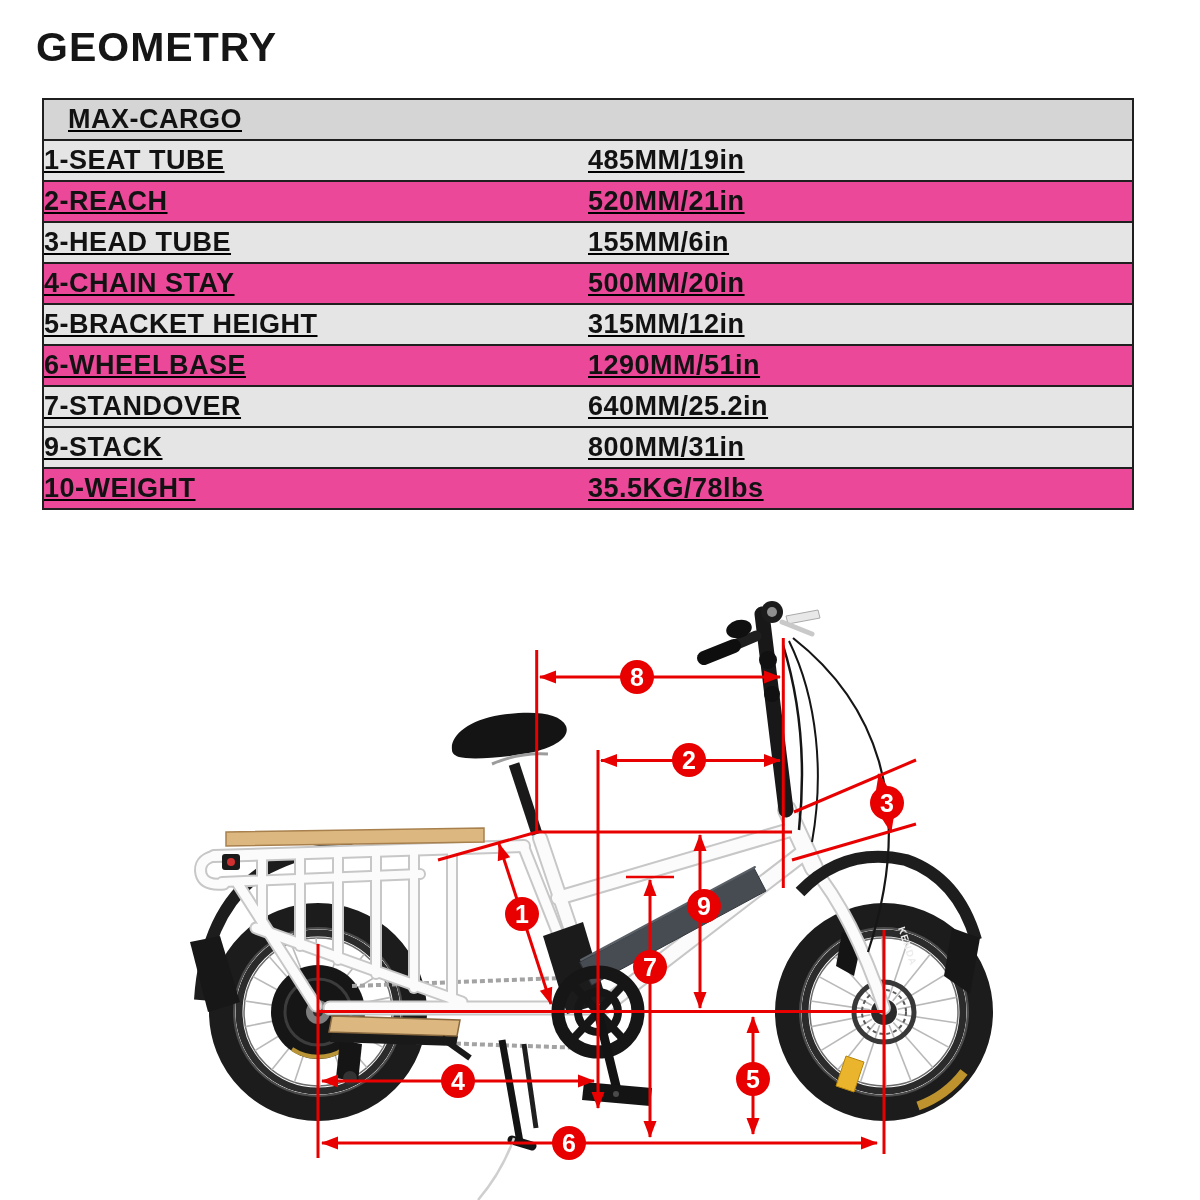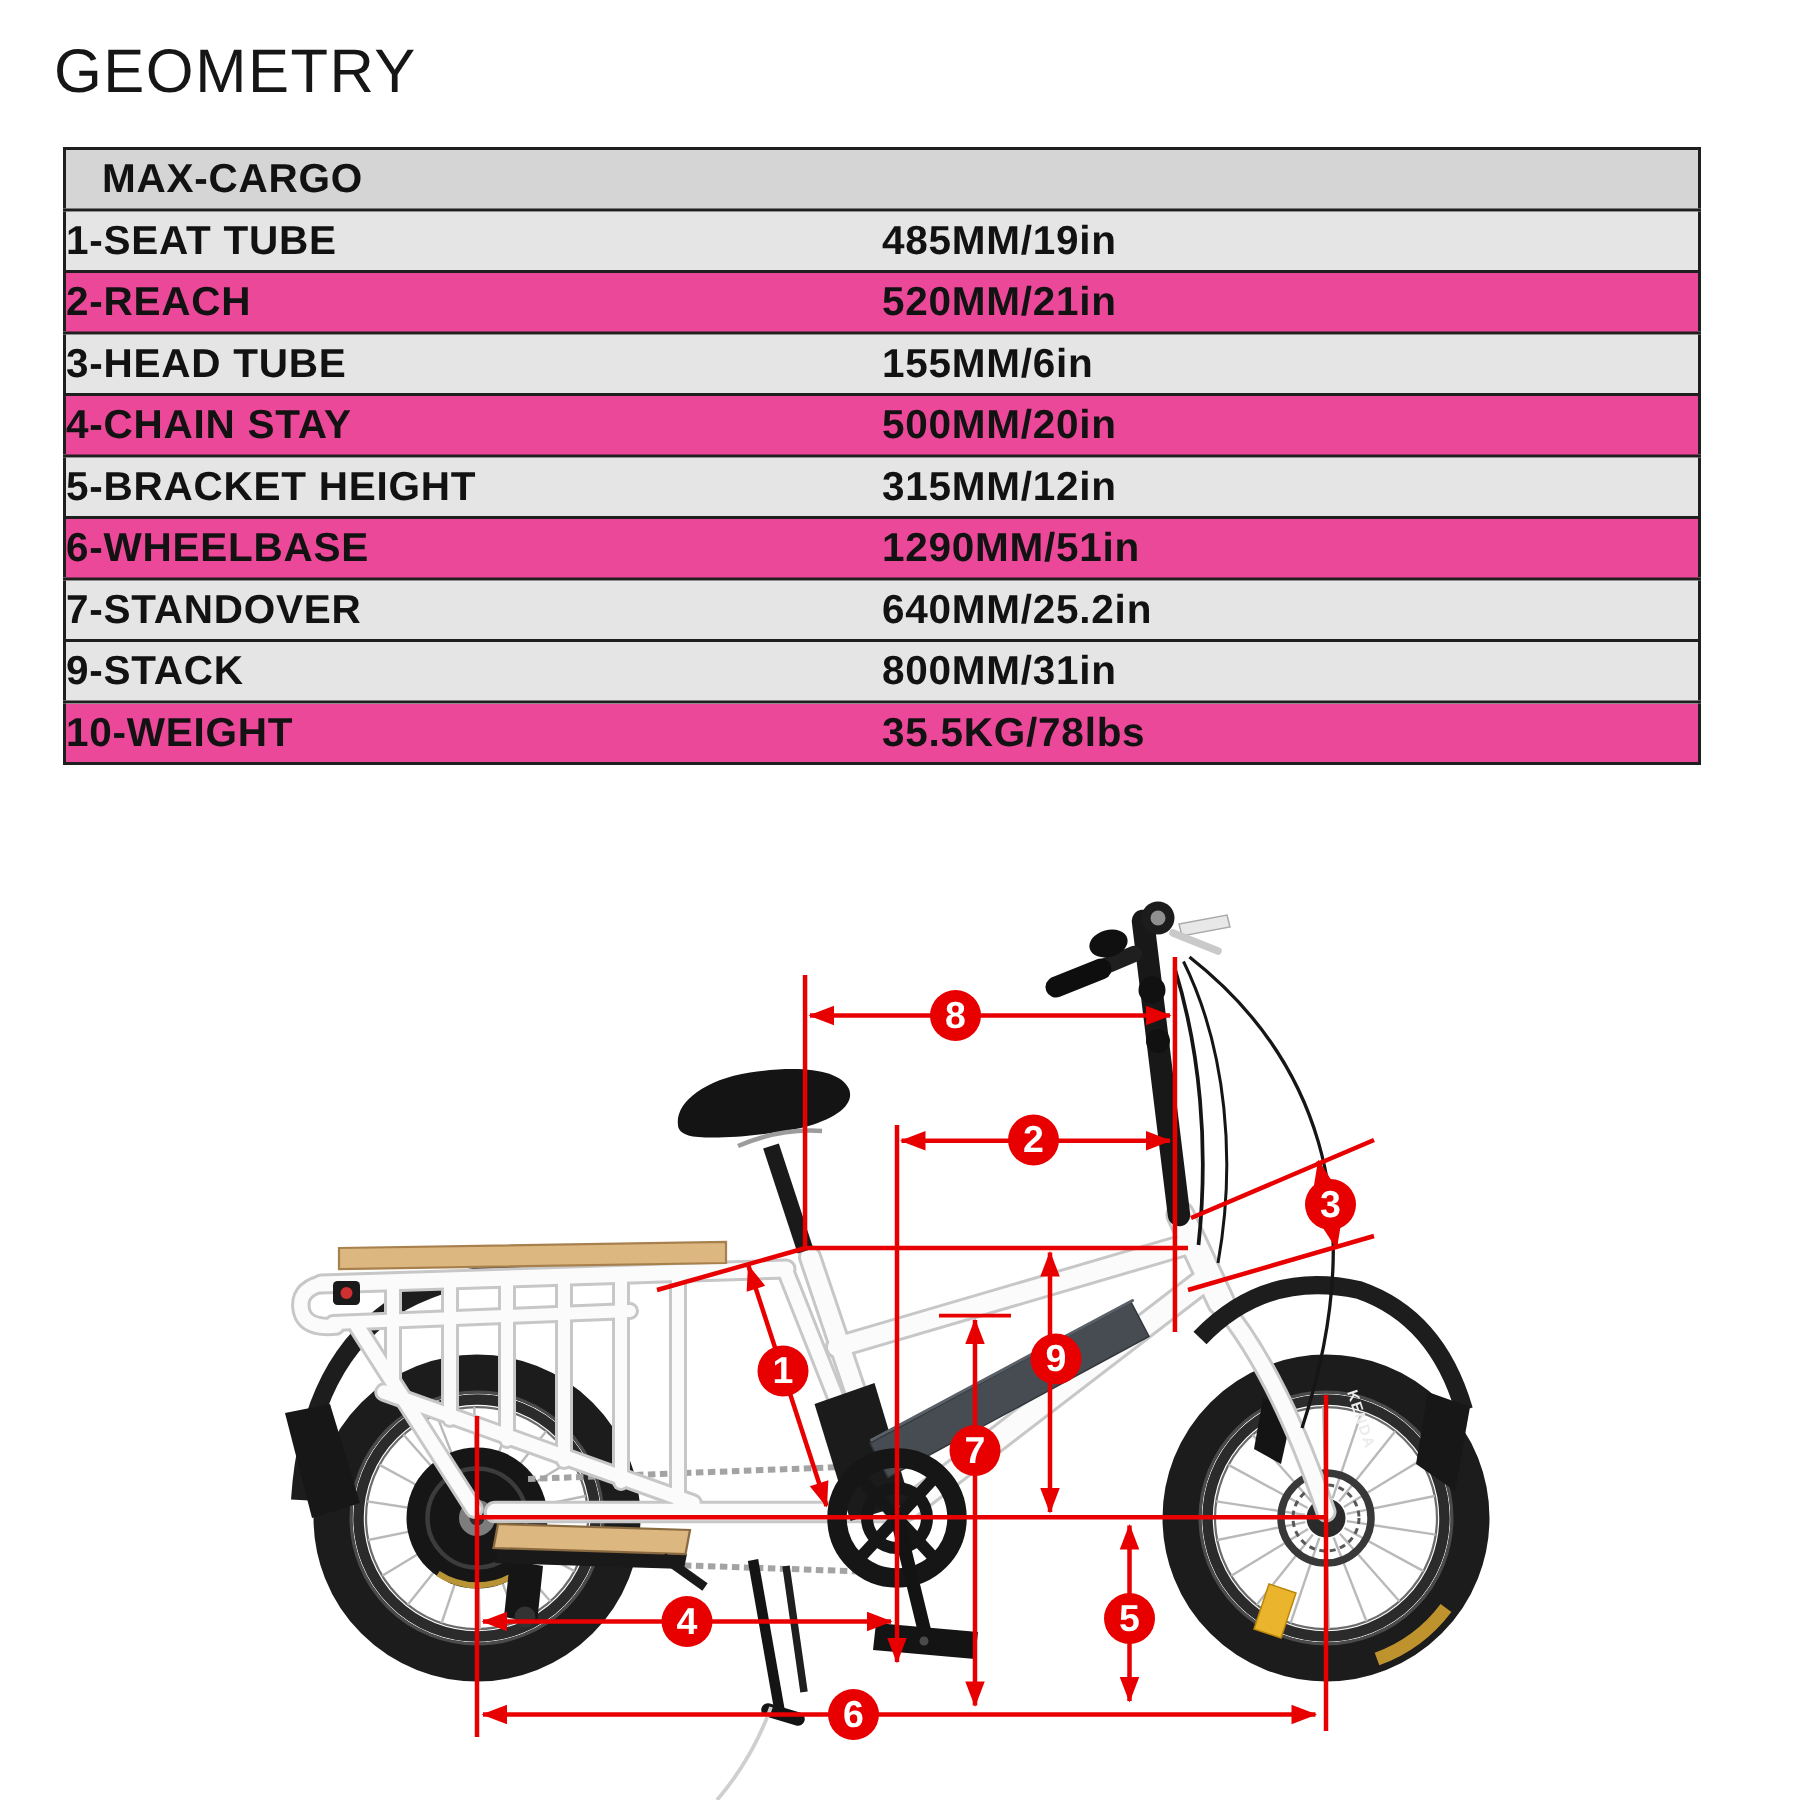--- a/index.html
+++ b/index.html
@@ -5,7 +5,7 @@
   html,body{margin:0;padding:0;}
   body{width:1200px;height:1200px;position:relative;background:#fff;overflow:hidden;
        font-family:"Liberation Sans","DejaVu Sans",sans-serif;}
-  .title{position:absolute;left:36px;top:24px;font-size:41px;font-weight:normal;
+  .title{position:absolute;left:36px;top:24px;font-size:41px;font-weight:bold;
          color:#161616;letter-spacing:1px;}
   table.geo{position:absolute;left:42px;top:98px;width:1092px;border-collapse:collapse;
             table-layout:fixed;}

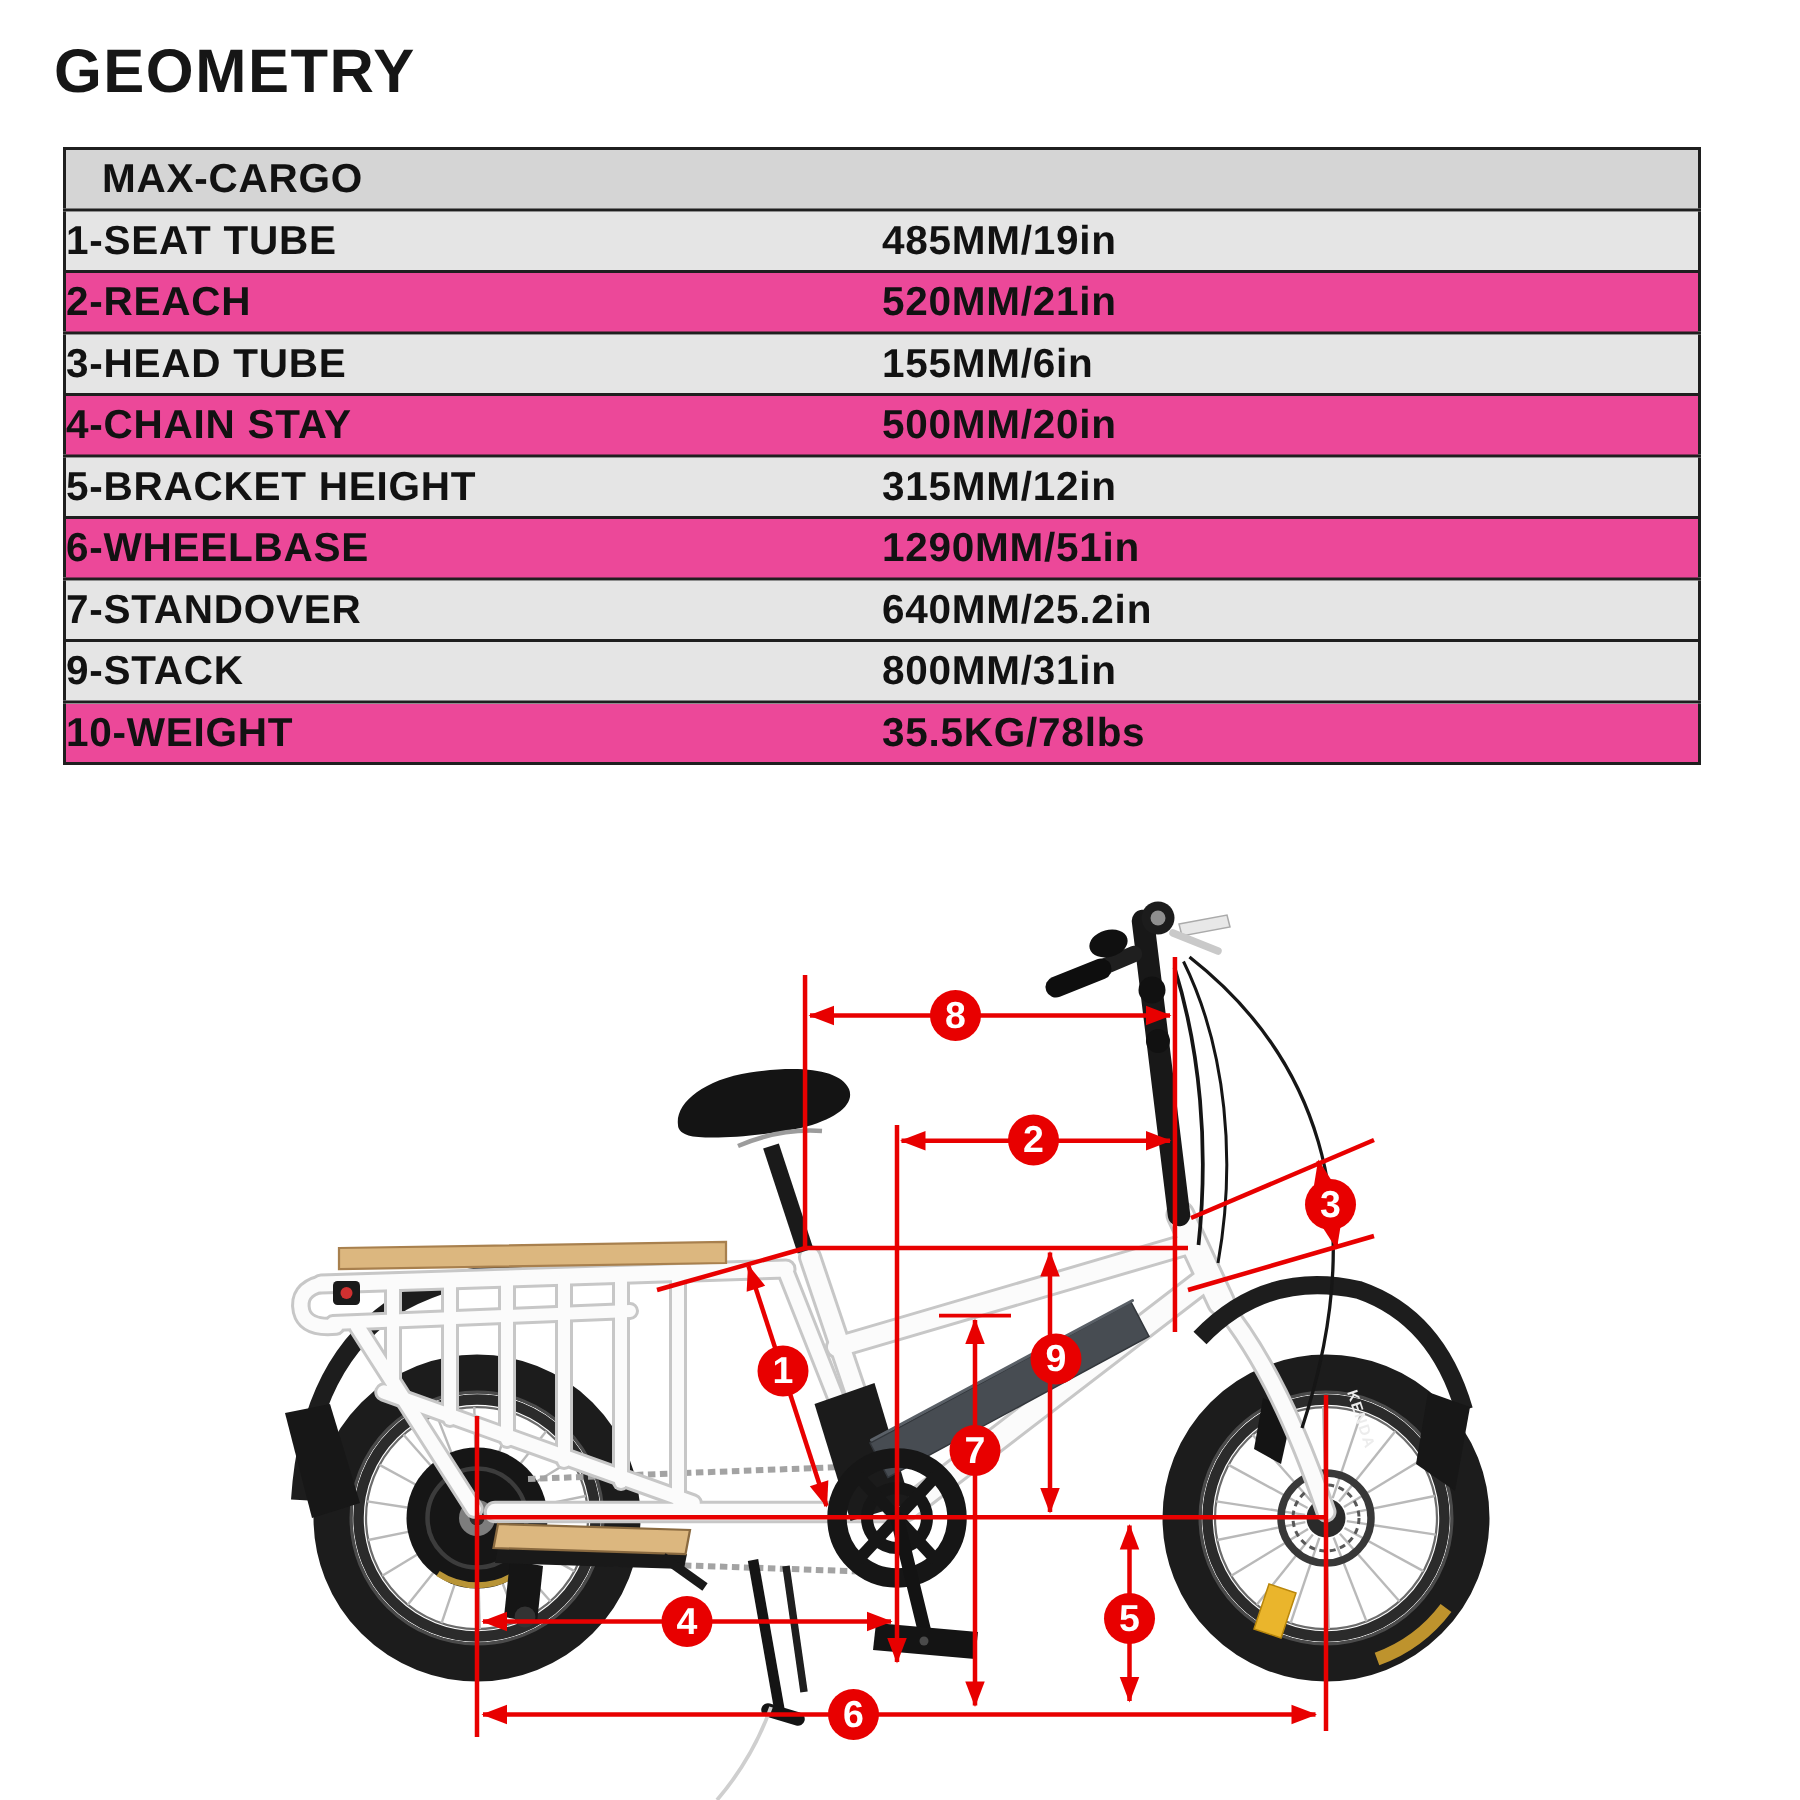--- a/index.html
+++ b/index.html
@@ -13,7 +13,7 @@
   table.geo td{border-left:none;border-right:none;height:39px;padding:0;
                font-size:27px;font-weight:bold;color:#121212;letter-spacing:.5px;
                white-space:nowrap;overflow:hidden;}
-  table.geo{border:2px solid #c2410c;}
+  table.geo{border:2px solid #c2410c;text-decoration:underline;}
   td.lab{padding-left:14px;text-align:left;}
   td.val{padding-right:30px;text-align:left;}
   tr.hdr td{background:#d5d5d5;padding-left:24px;}

